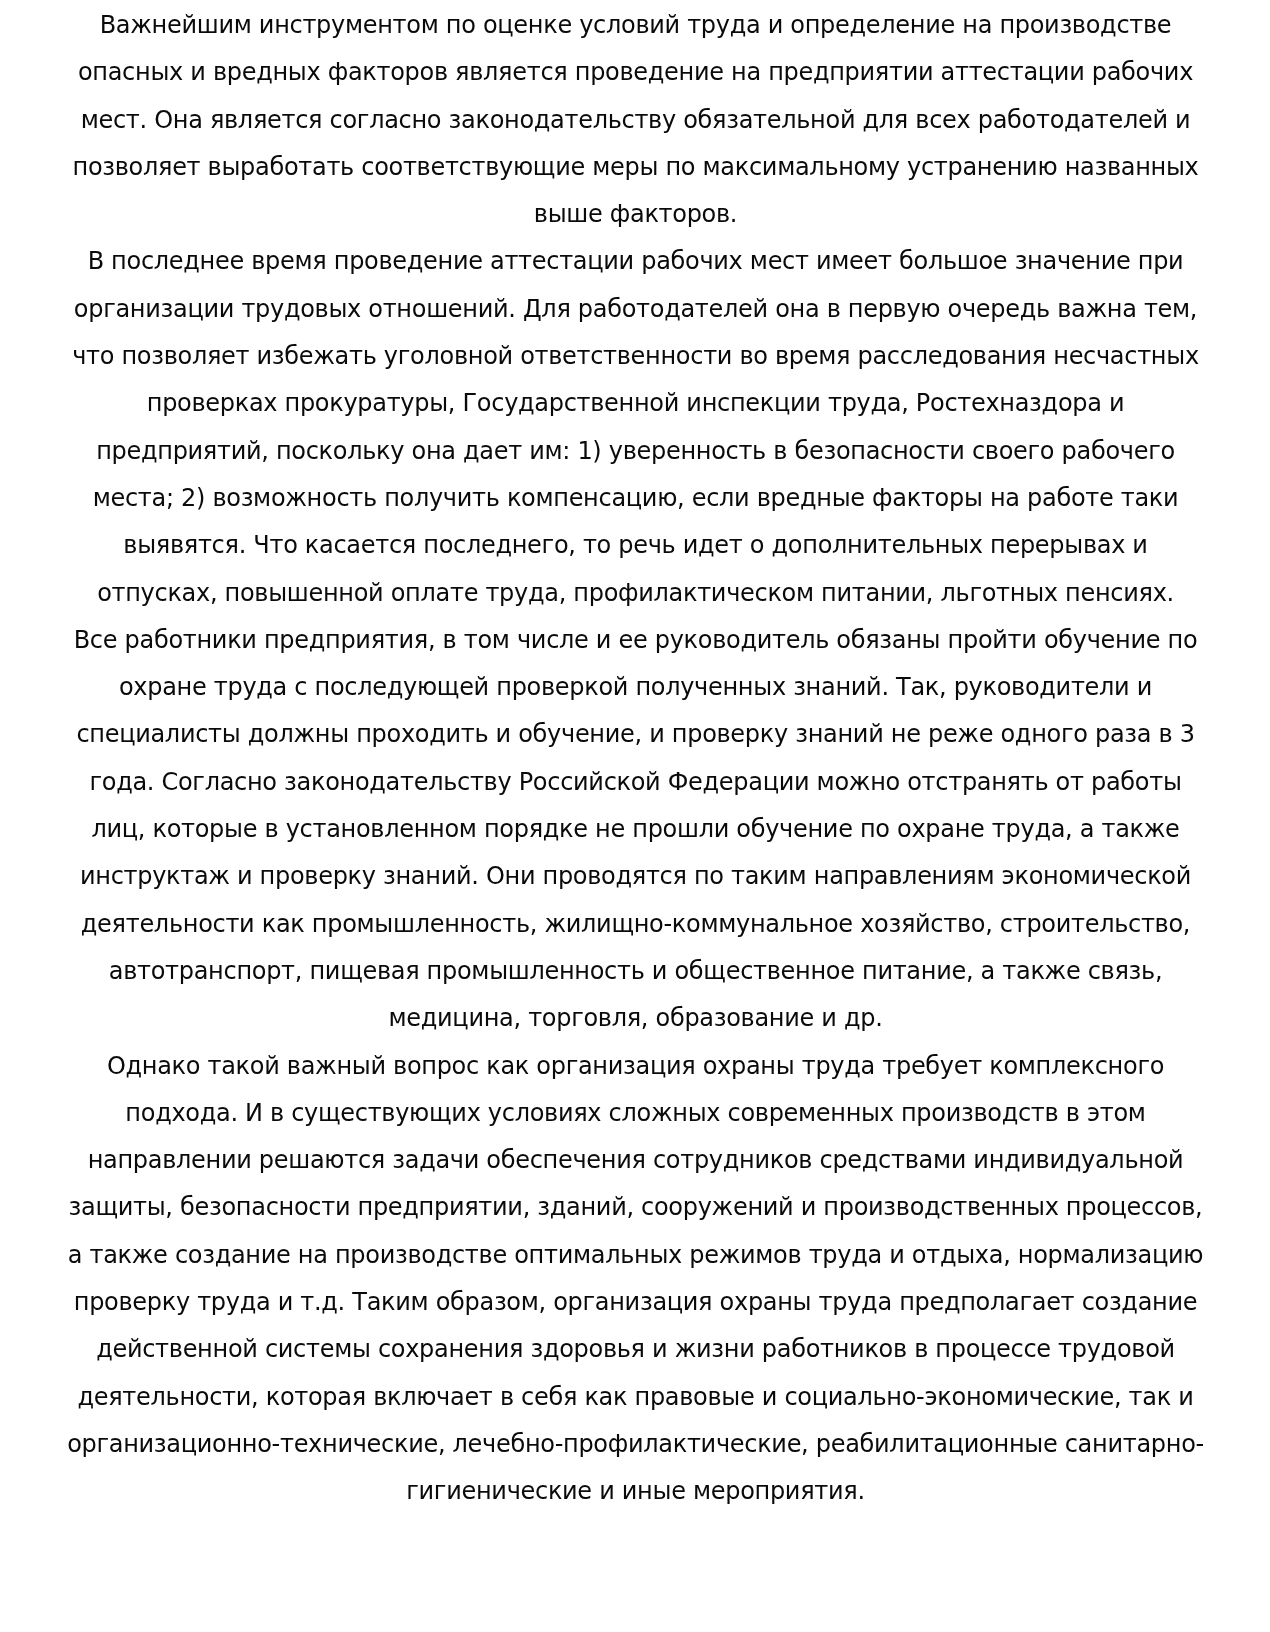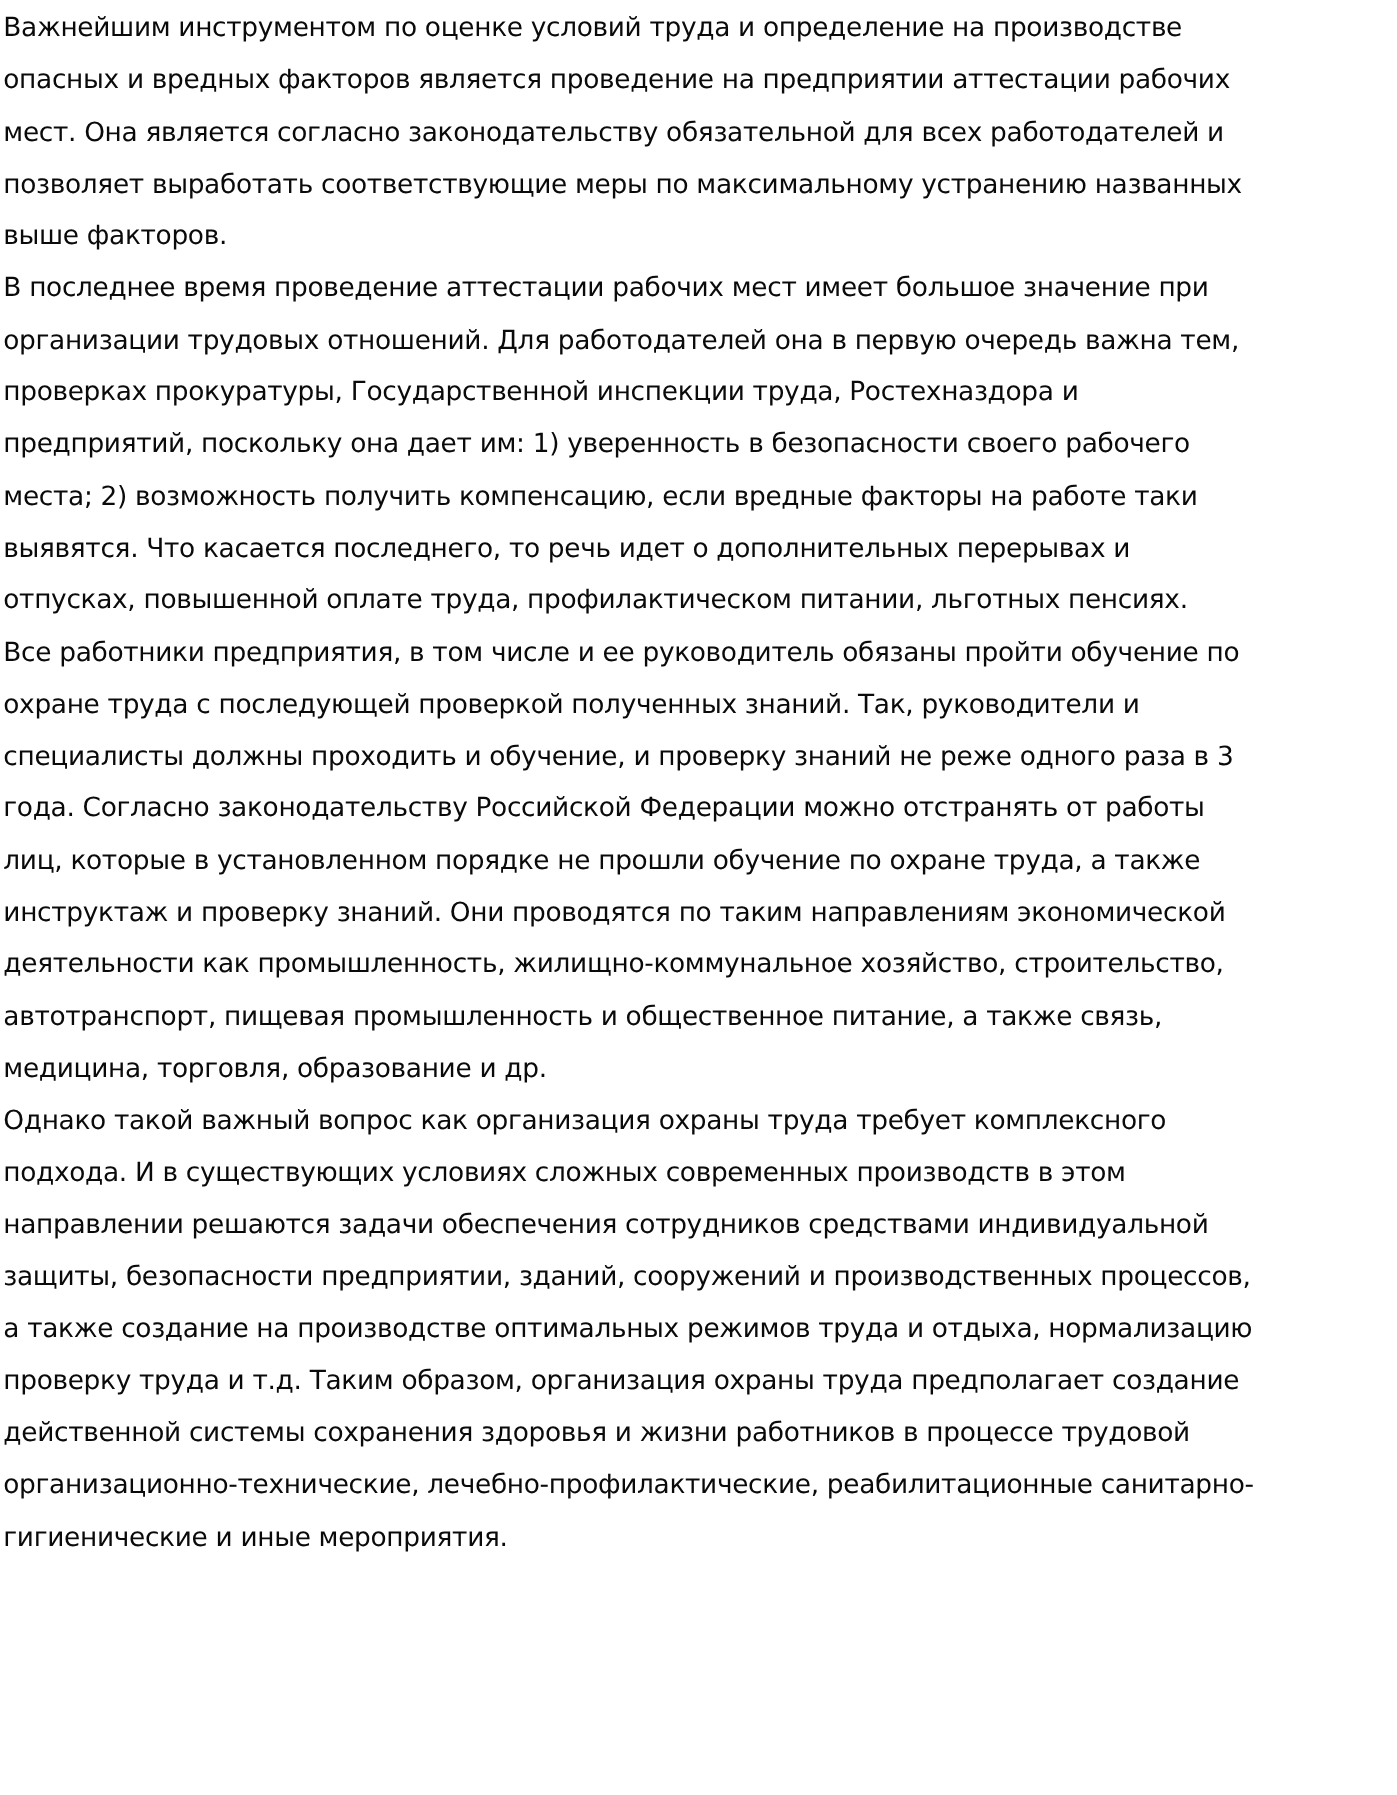--- a/index.html
+++ b/index.html
@@ -20,6 +20,7 @@
   .paragraph {
     margin: 0;
     padding: 0;
+    text-align: center;
   }
   .text-line {
     font-size: 24px;

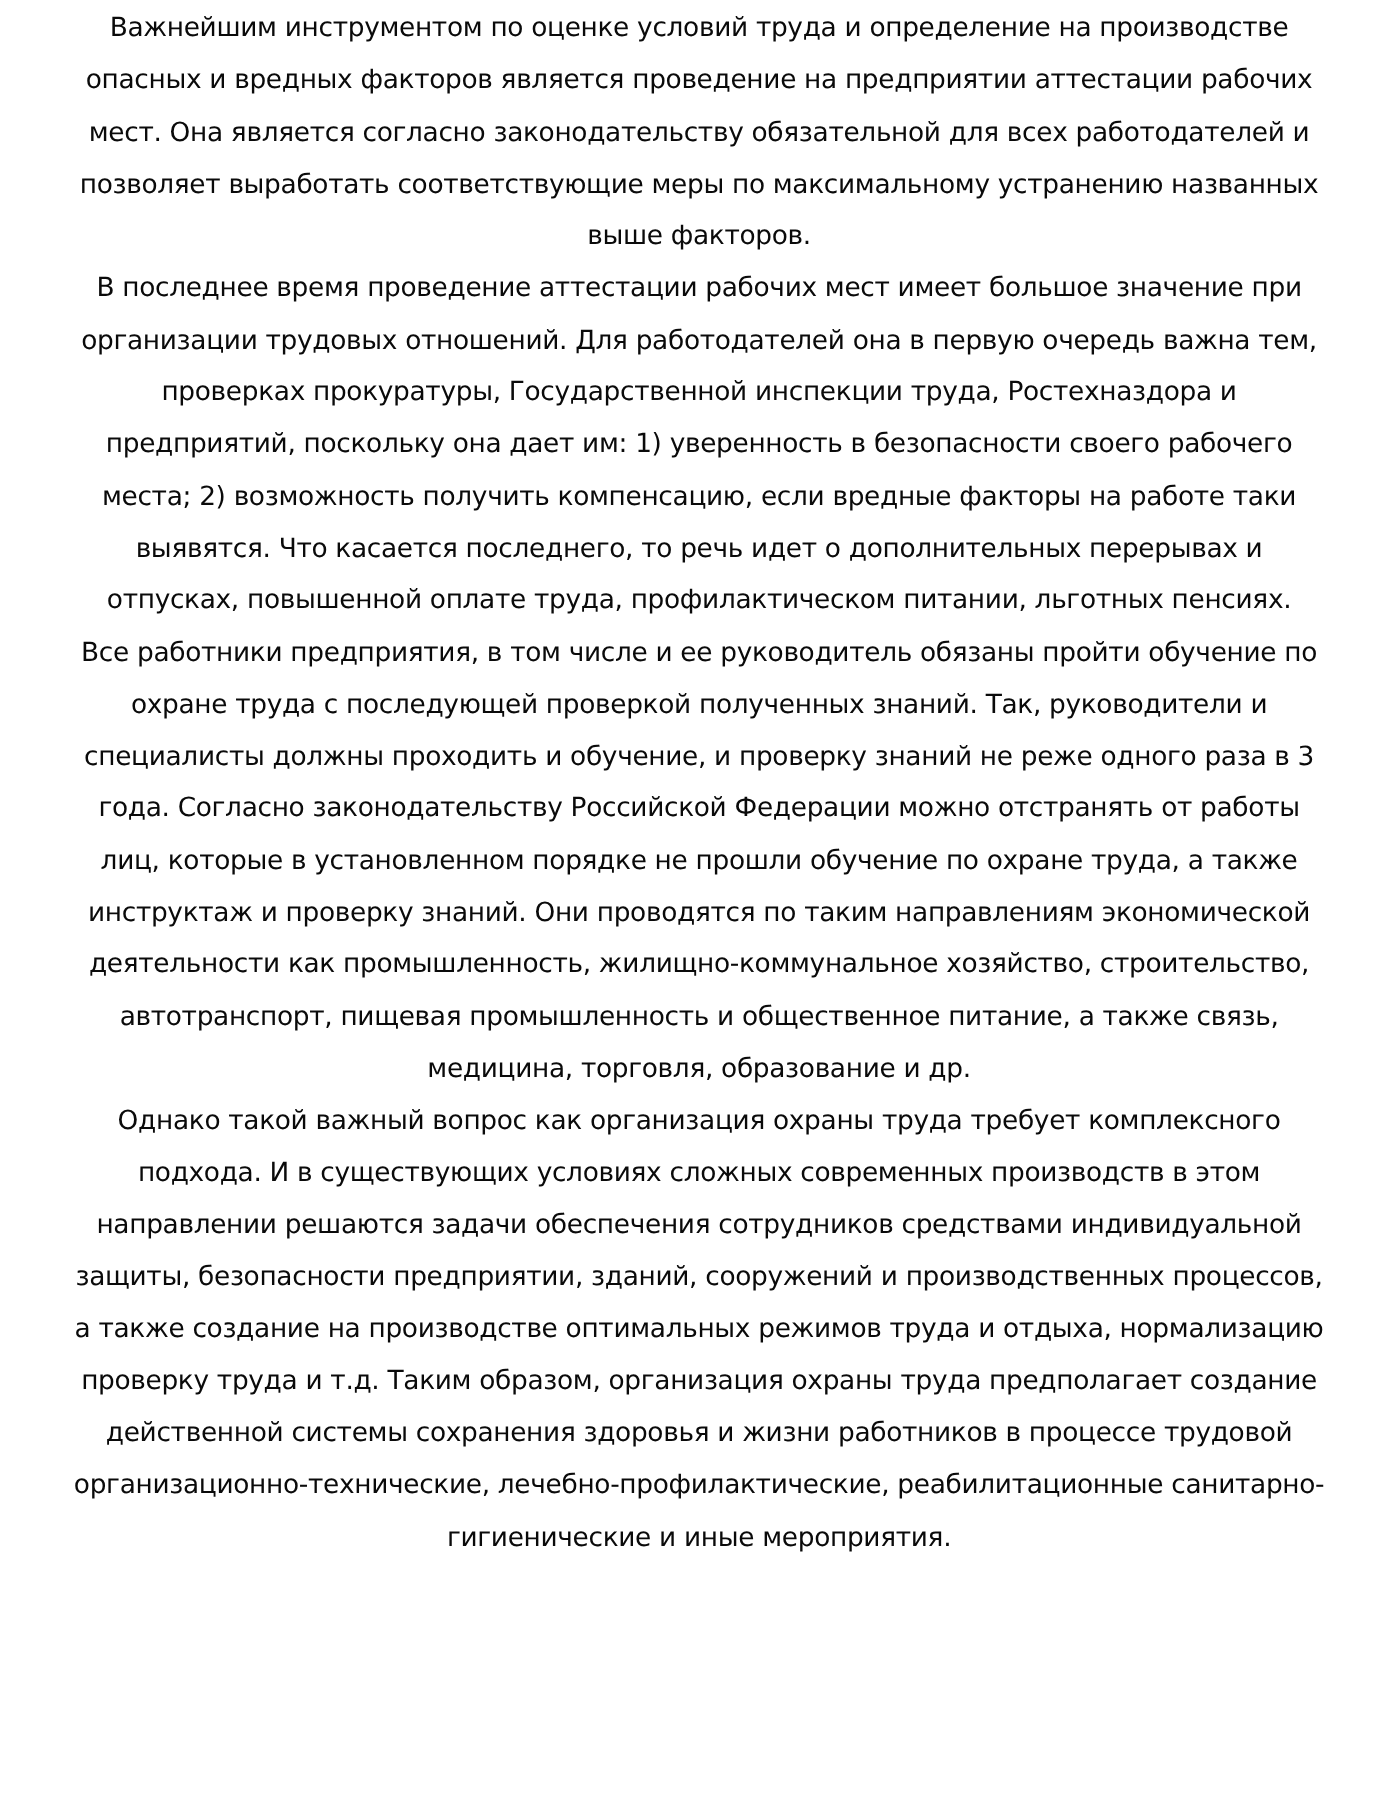--- a/index.html
+++ b/index.html
@@ -45,6 +45,7 @@
       <div class="paragraph">
         <div class="text-line">В последнее время проведение аттестации рабочих мест имеет большое значение при</div>
         <div class="text-line">организации трудовых отношений. Для работодателей она в первую очередь важна тем,</div>
+        <div class="text-line">что позволяет избежать уголовной ответственности во время расследования несчастных</div>
         <div class="text-line">проверках прокуратуры, Государственной инспекции труда, Ростехназдора и</div>
         <div class="text-line">предприятий, поскольку она дает им: 1) уверенность в безопасности своего рабочего</div>
         <div class="text-line">места; 2) возможность получить компенсацию, если вредные факторы на работе таки</div>

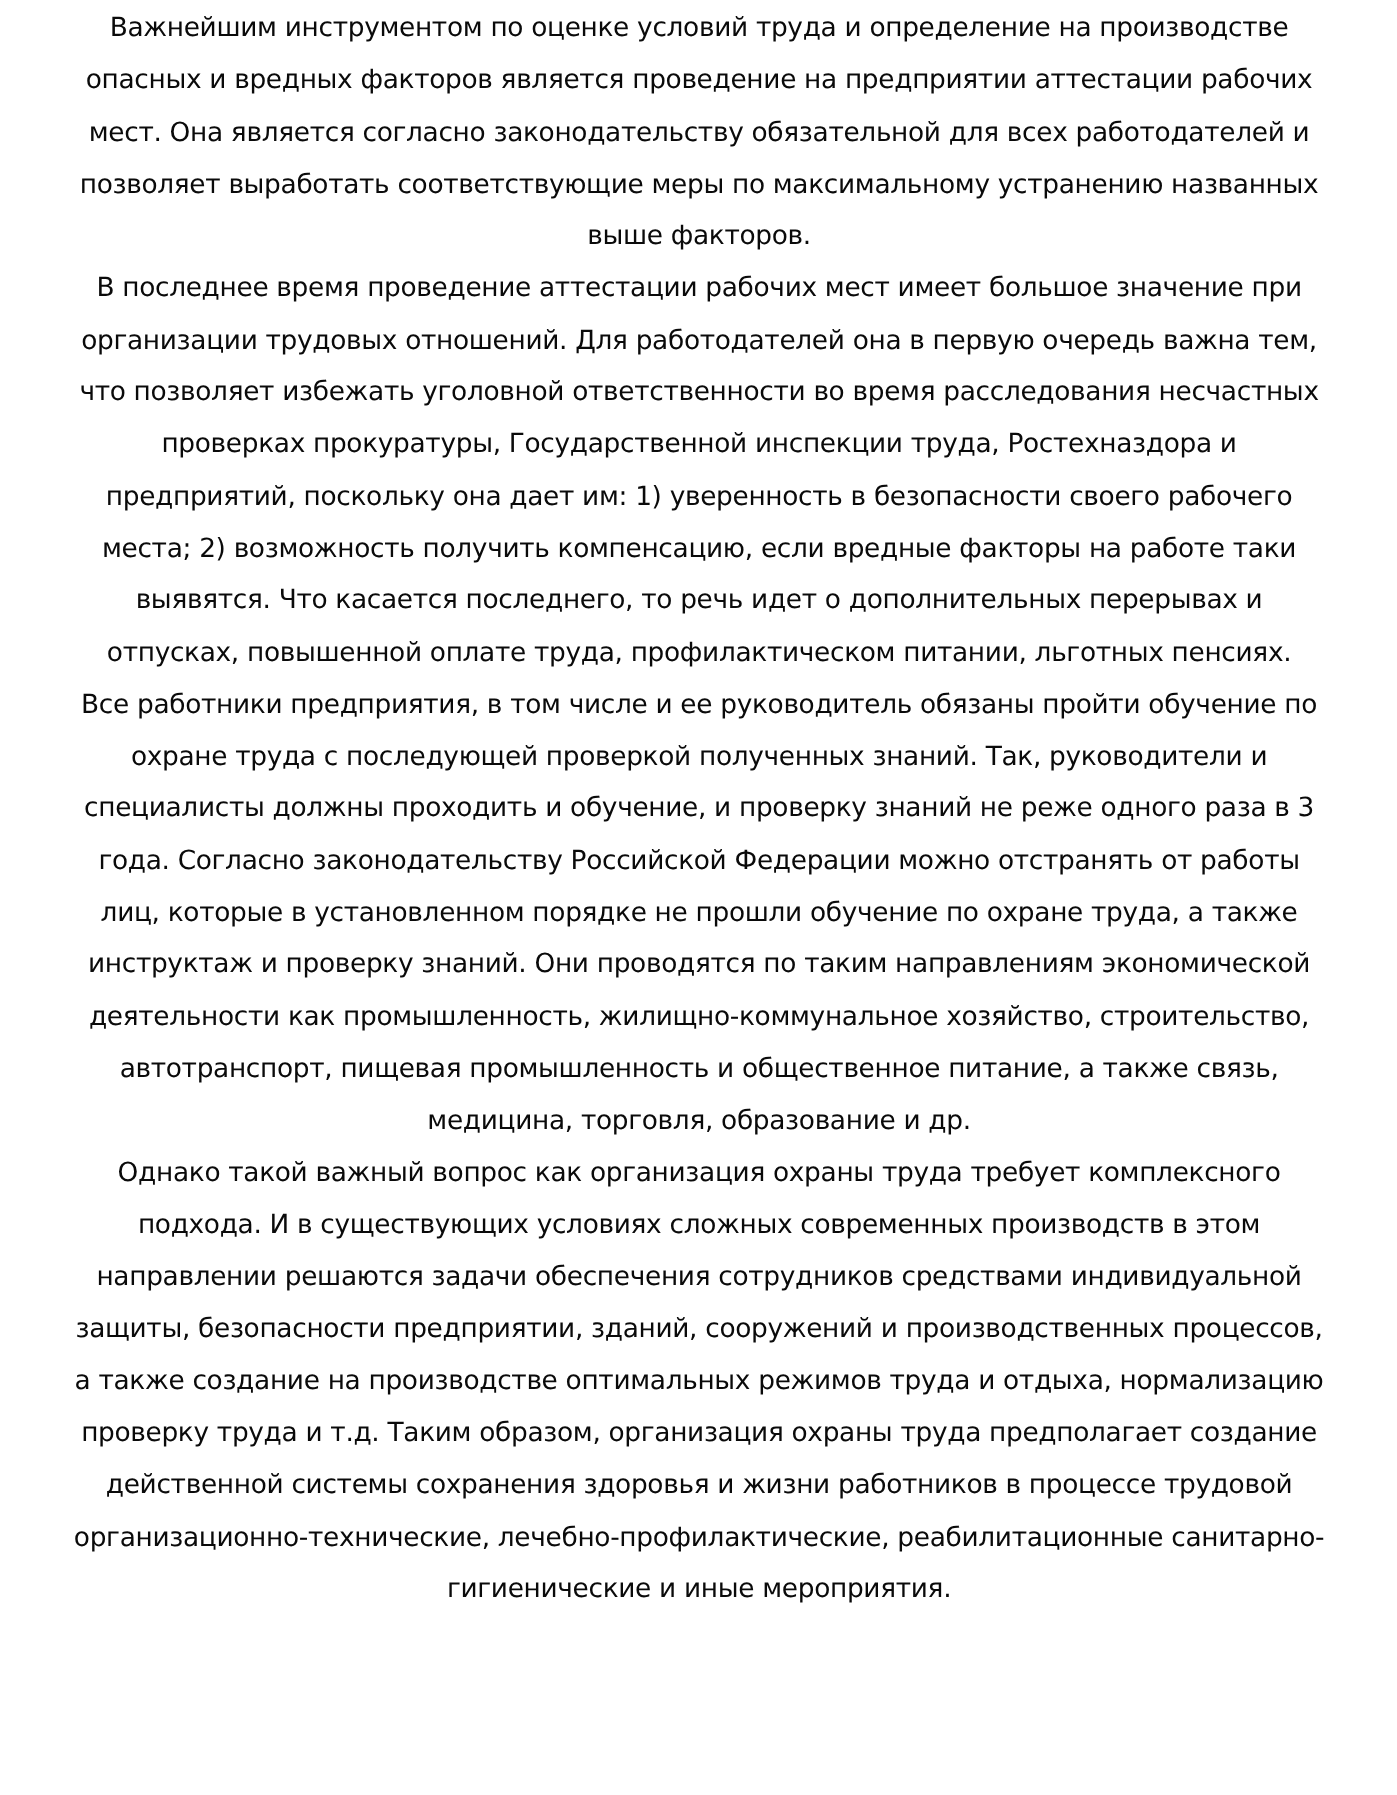--- a/index.html
+++ b/index.html
@@ -71,6 +71,7 @@
         <div class="text-line">а также создание на производстве оптимальных режимов труда и отдыха, нормализацию</div>
         <div class="text-line">проверку труда и т.д. Таким образом, организация охраны труда предполагает создание</div>
         <div class="text-line">действенной системы сохранения здоровья и жизни работников в процессе трудовой</div>
+        <div class="text-line">деятельности, которая включает в себя как правовые и социально-экономические, так и</div>
         <div class="text-line">организационно-технические, лечебно-профилактические, реабилитационные санитарно-</div>
         <div class="text-line">гигиенические и иные мероприятия.</div>
       </div>

